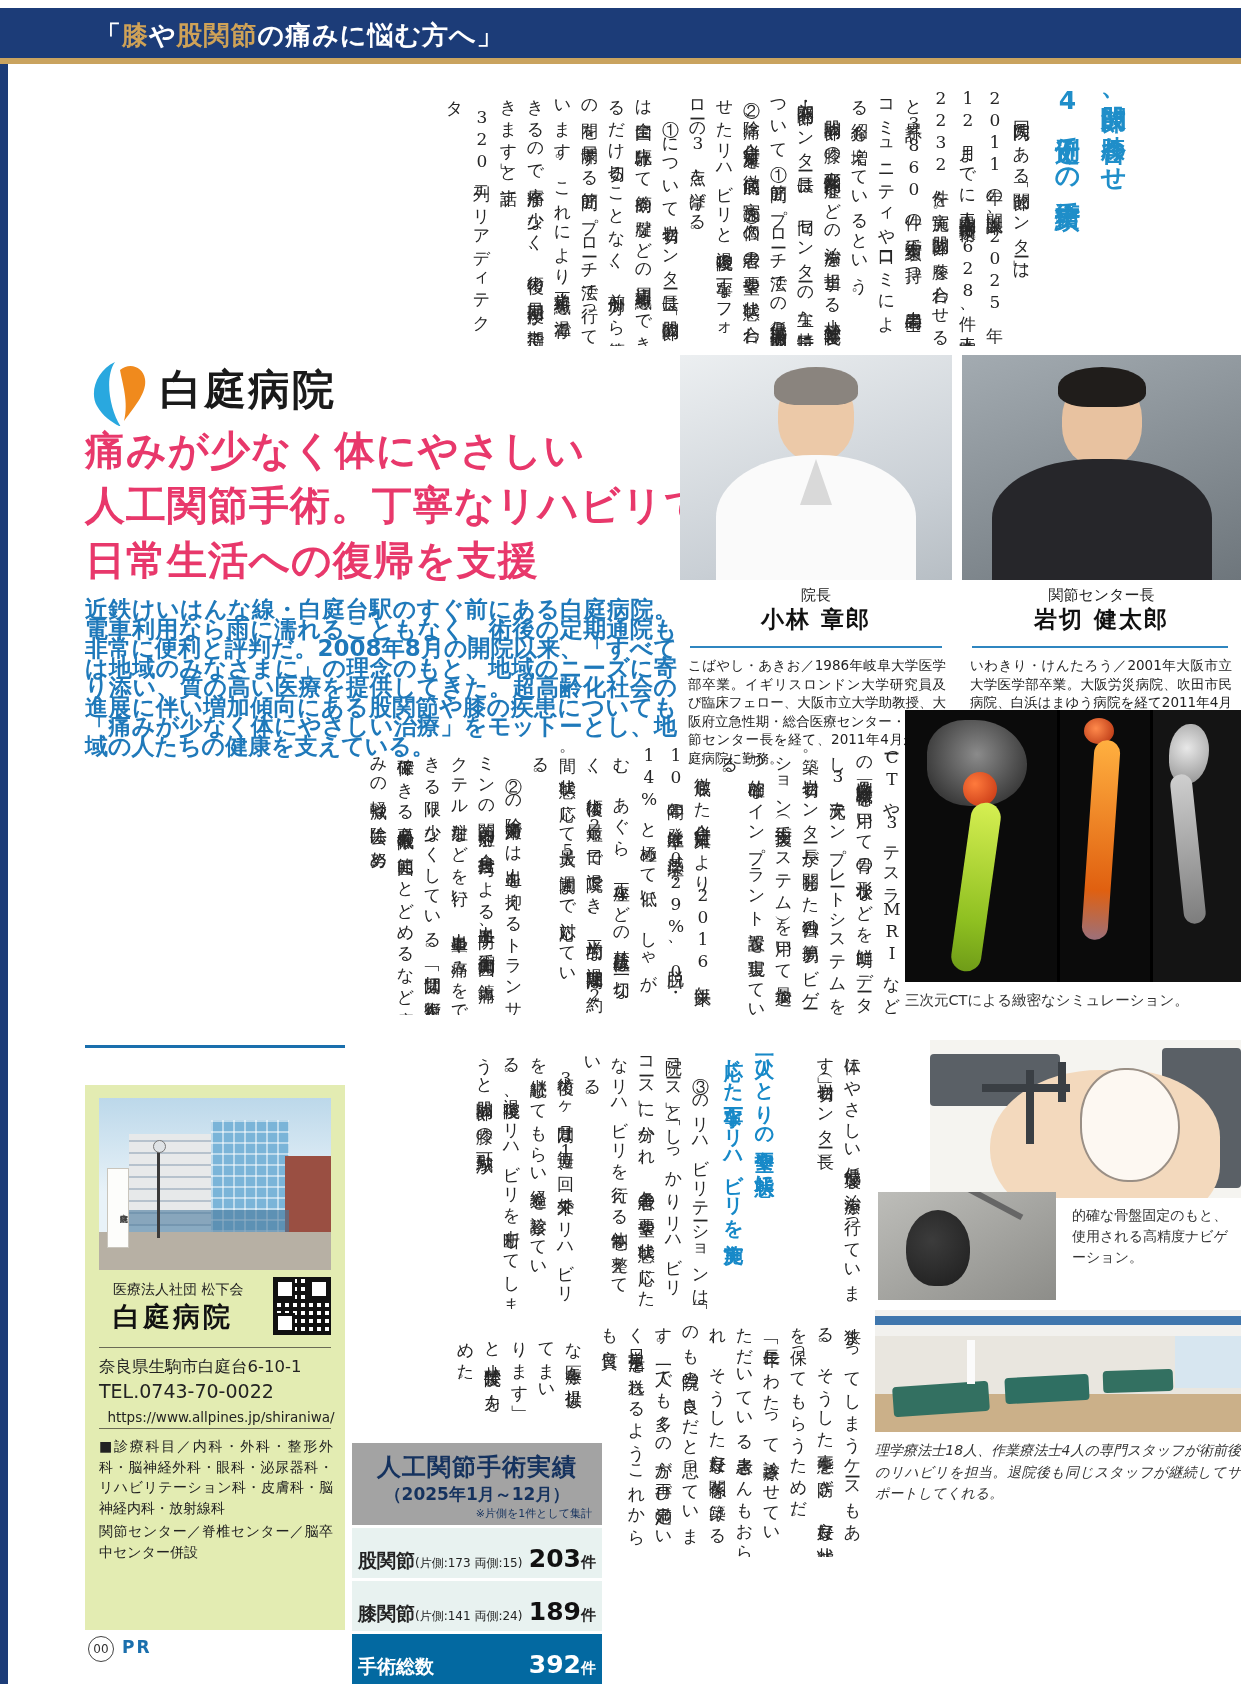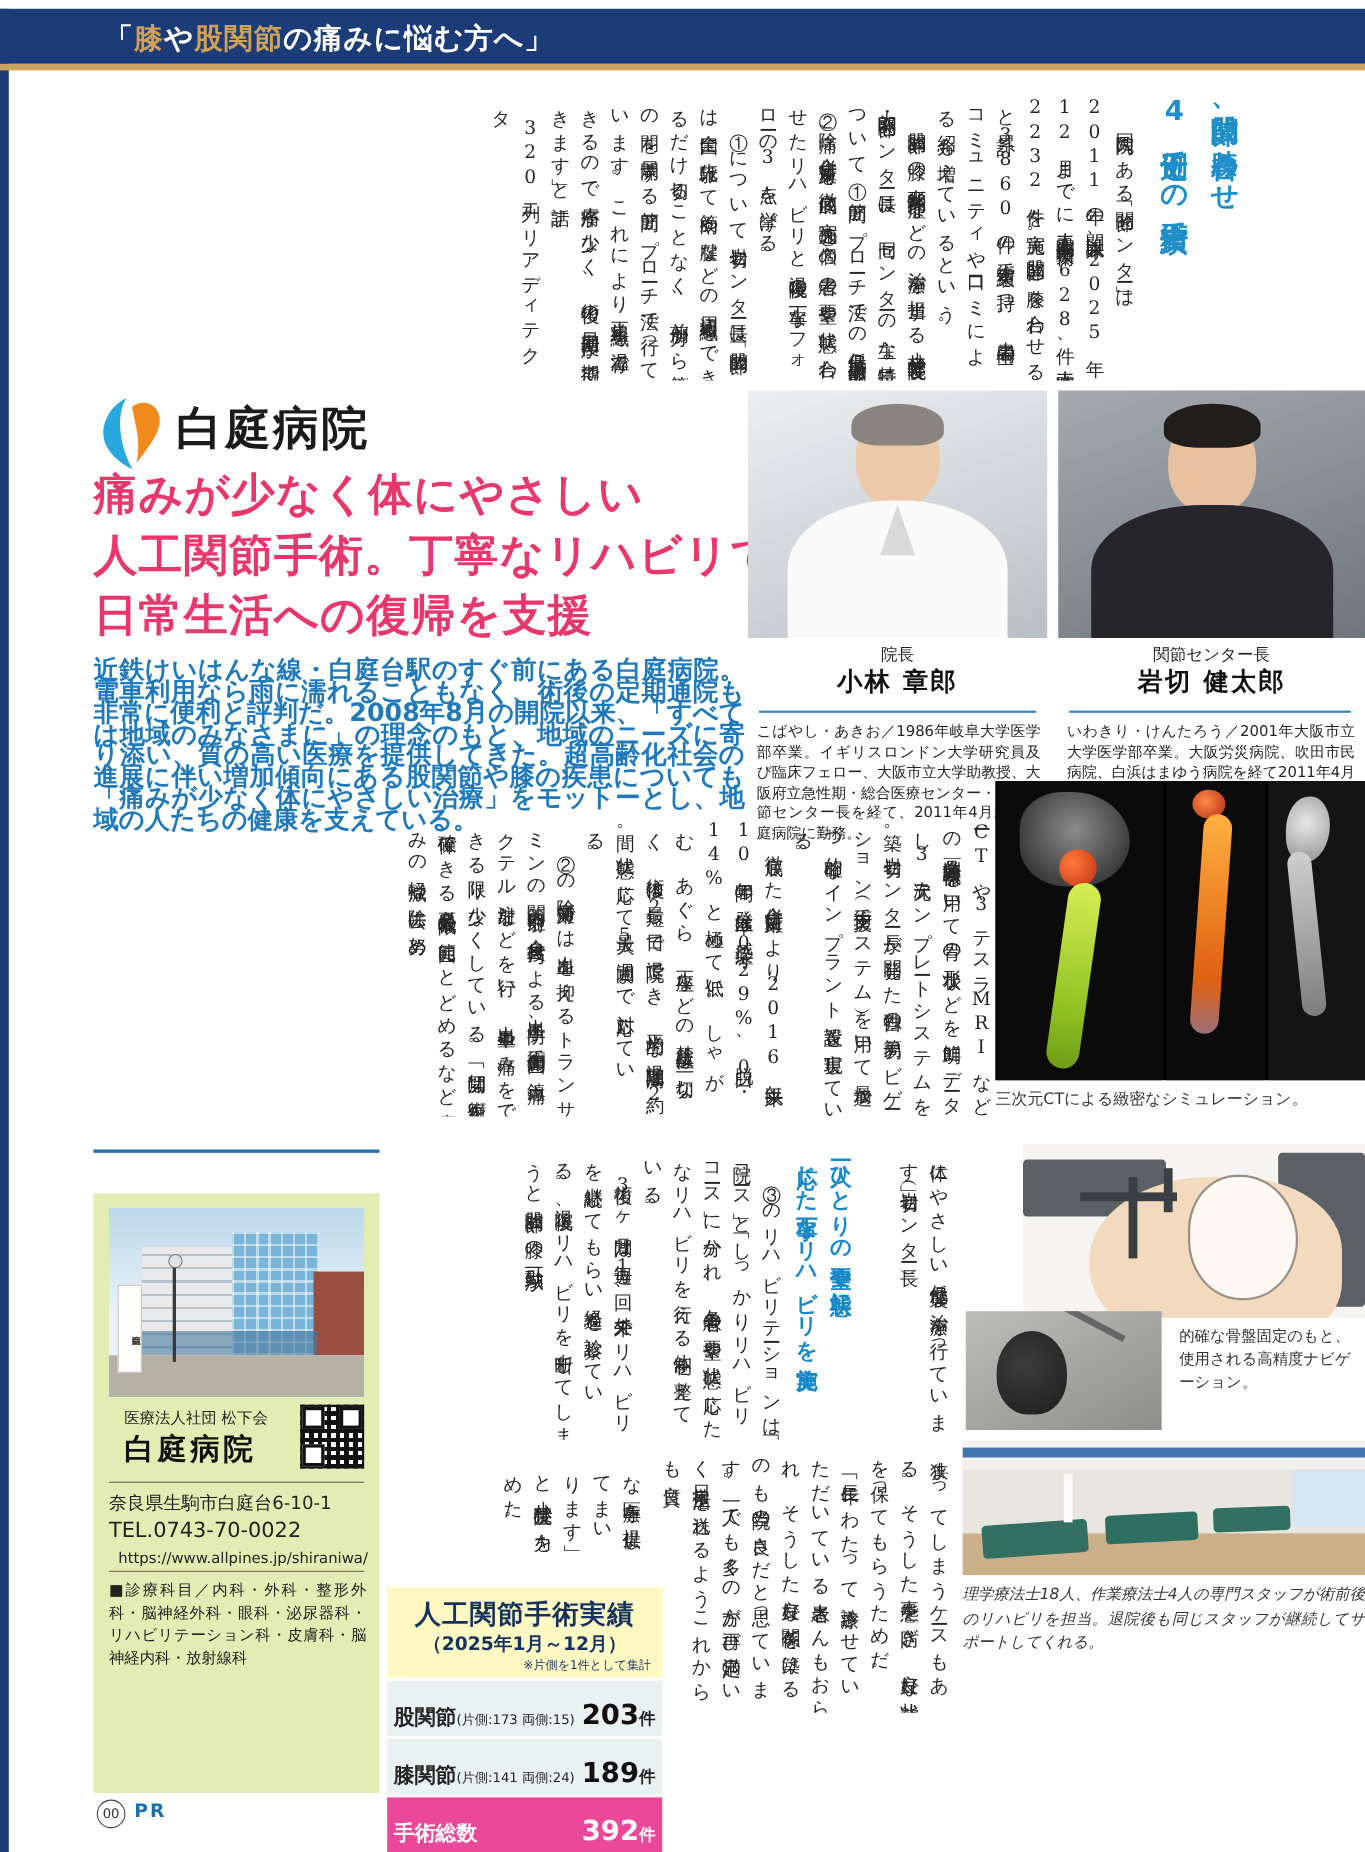--- a/index.html
+++ b/index.html
@@ -46,7 +46,7 @@
   .hd-small{font-size:14px;color:#222;line-height:20.5px;text-align:justify;}
   
   .stats{left:352px;top:1443px;width:250px;}
-  .stats-head{background:#fef9c3;padding:8px 6px 4px 6px;text-align:center;}
+  .stats-head{background:#a3a3a3;padding:8px 6px 4px 6px;text-align:center;}
   .stats-title{font-size:24px;font-weight:800;color:#15325e;letter-spacing:1px;}
   .stats-period{font-size:17px;font-weight:bold;color:#15325e;}
   .stats-note{font-size:11px;color:#15325e;text-align:right;padding-right:4px;}

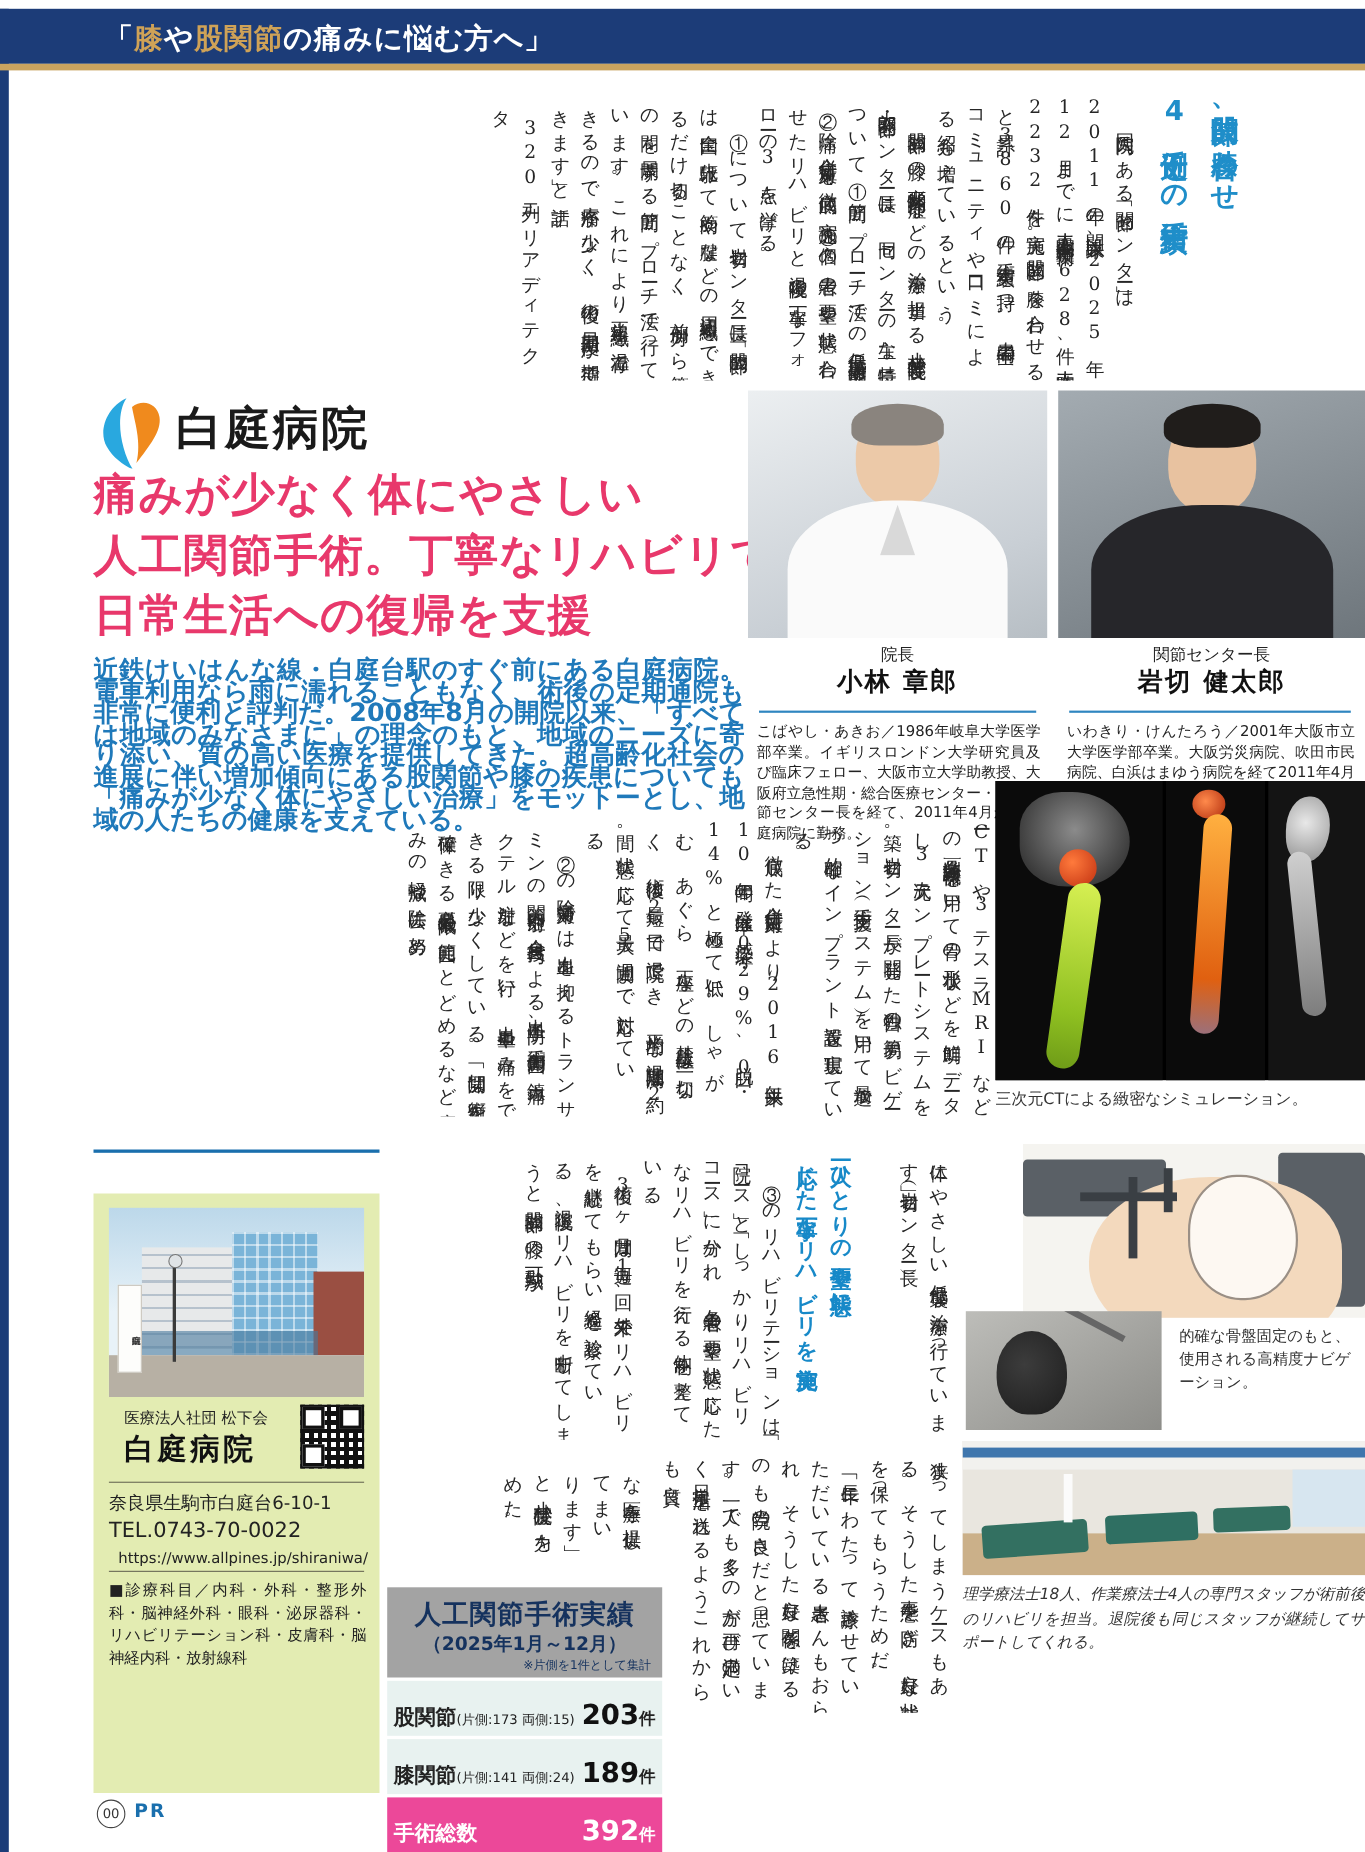--- a/index.html
+++ b/index.html
@@ -209,6 +209,7 @@
     <div class="abs hd-addr" style="left:14px;top:320px;width:244px;font-size:13.5px;text-align:center;">https://www.allpines.jp/shiraniwa/</div>
     <div class="abs hd-line" style="left:14px;top:343px;width:232px;"></div>
     <div class="abs hd-small" style="left:14px;top:351px;width:234px;">■診療科目／内科・外科・整形外科・脳神経外科・眼科・泌尿器科・リハビリテーション科・皮膚科・脳神経内科・放射線科</div>
+    <div class="abs hd-small" style="left:14px;top:436px;width:234px;">関節センター／脊椎センター／脳卒中センター併設</div>
   </div>
 
   <div class="abs stats">

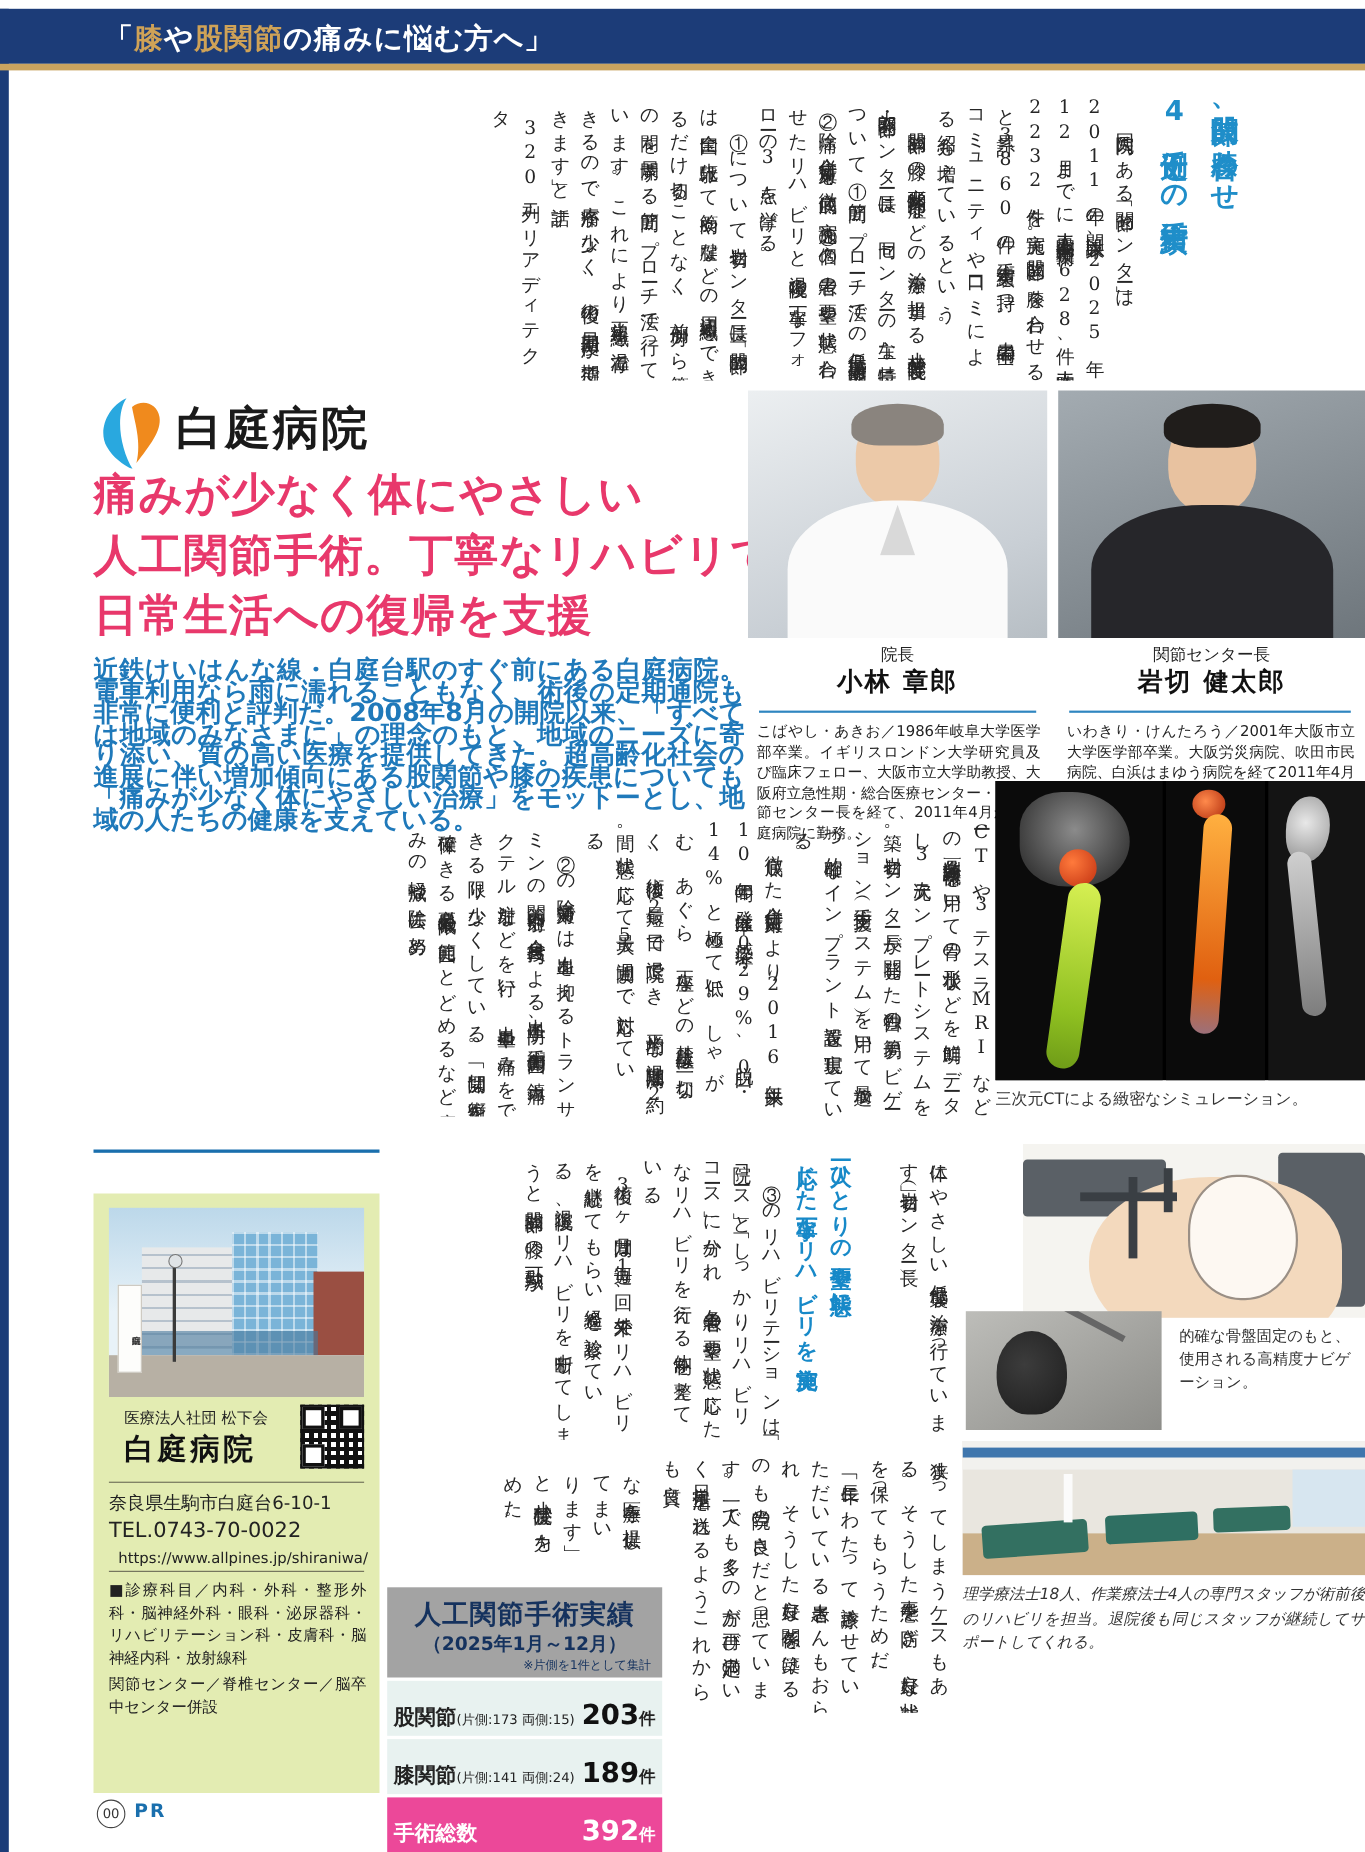--- a/index.html
+++ b/index.html
@@ -55,7 +55,7 @@
   .stats-detail{font-size:12px;color:#222;}
   .stats-value{font-size:25px;font-weight:800;color:#111;margin-left:auto;margin-top:12px;}
   .stats-unit{font-size:15px;font-weight:bold;color:#222;}
-  .stats-total{background:#ec4899;}
+  .stats-total{background:#0369a1;}
   .stats-total .stats-label,.stats-total .stats-value,.stats-total .stats-unit{color:#fff;}
   
   .pg-circle{left:88px;top:1636px;width:24px;height:24px;border:1.5px solid #444;border-radius:50%;

